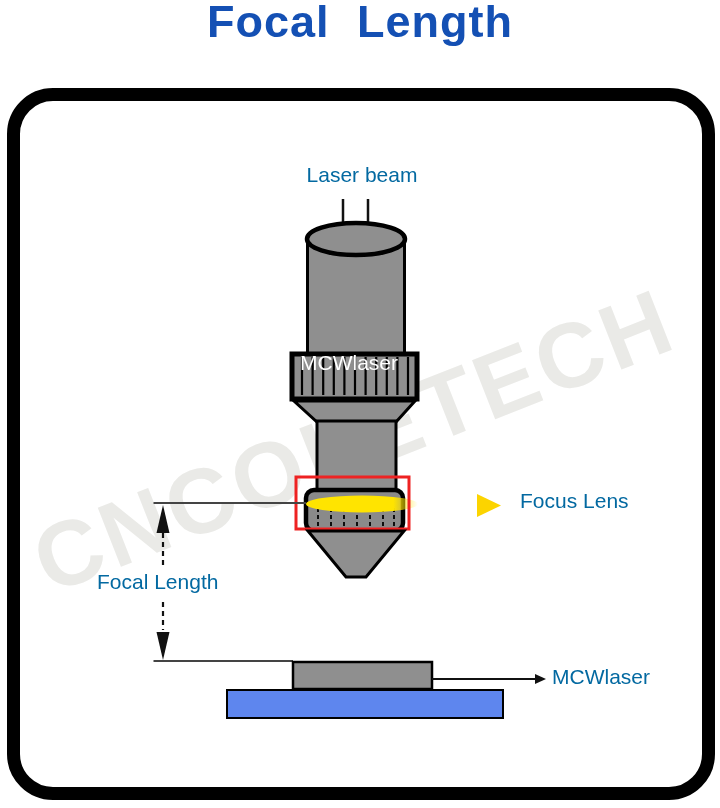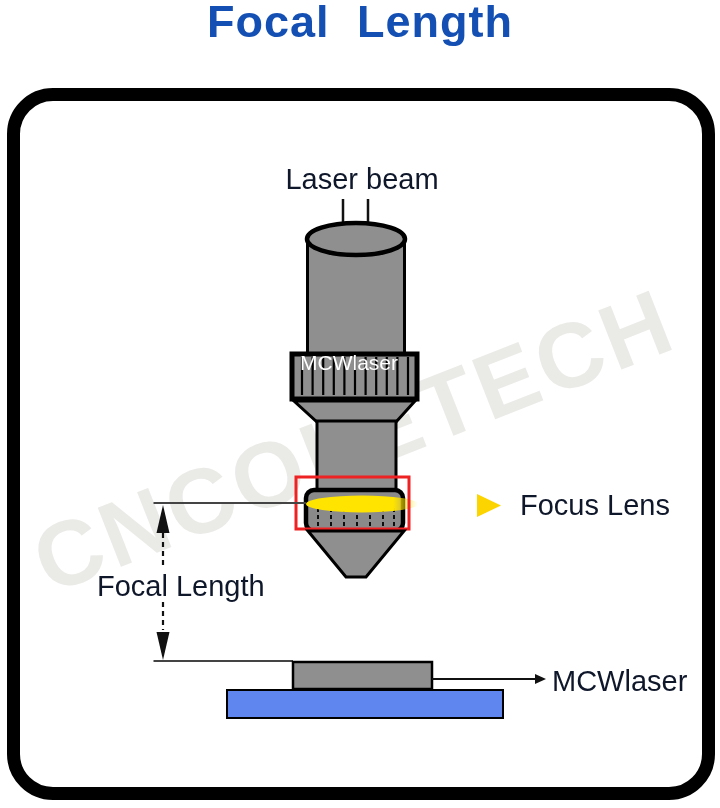--- a/index.html
+++ b/index.html
@@ -26,7 +26,7 @@
     white-space:nowrap;user-select:none;
   }
   .svg-layer{position:absolute;left:0;top:0;width:720px;height:808px;}
-  .lbl{position:absolute;color:#0f172a;font-size:29px;}
+  .lbl{position:absolute;color:#0369a1;font-size:21px;}
   .lbl-laser{left:262px;top:163px;width:200px;text-align:center;}
   .lbl-brand{left:300px;top:351px;width:86px;text-align:center;
     color:#ffffff;font-size:21px;font-weight:normal;}

